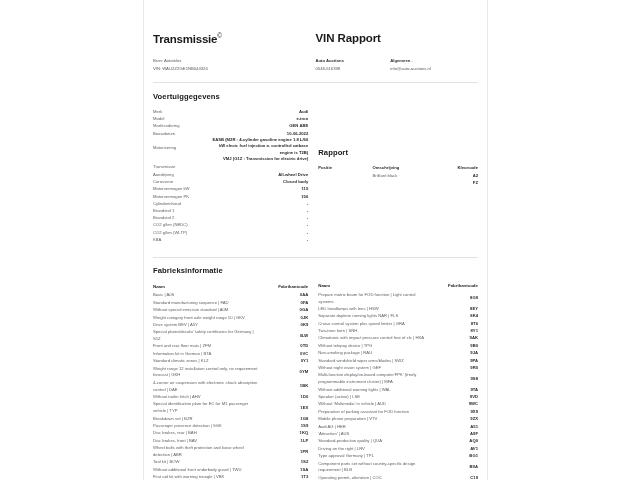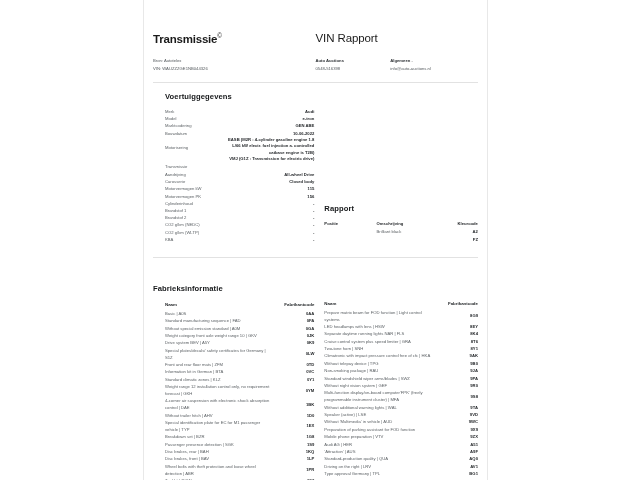--- a/index.html
+++ b/index.html
@@ -49,7 +49,7 @@
   }
   .vin-title {
     font-size: 11.5px;
-    font-weight: normal;
+    font-weight: bold;
     color: #1a1a1a;
     line-height: 1;
     letter-spacing: -0.1px;

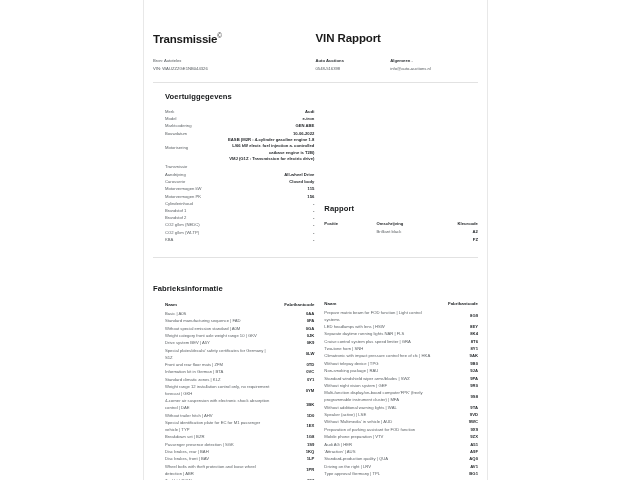--- a/index.html
+++ b/index.html
@@ -88,8 +88,7 @@
 
   .two-col {
     display: flex;
-    align-items: flex-end;
-    margin-left: 12px;
+    align-items: center;
   }
   .col-left  { width: 49%; padding-right: 4px; box-sizing: border-box; }
   .col-right { width: 51%; padding-left: 6px; box-sizing: border-box; }

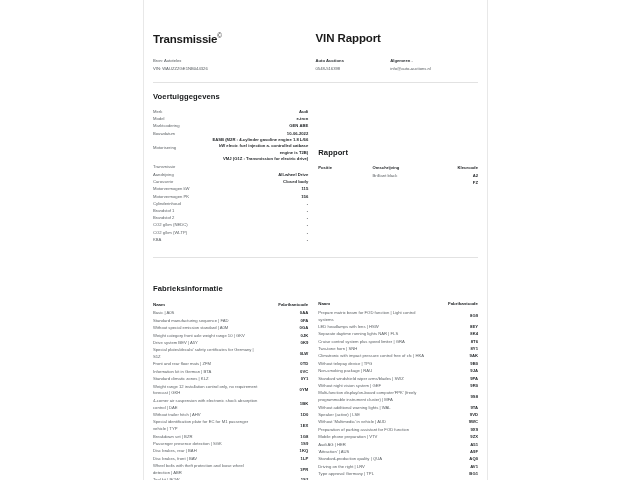--- a/index.html
+++ b/index.html
@@ -292,7 +292,7 @@
     <div class="rule" style="margin-top:14px;"></div>
 
     <div>
-      <div class="section-title" style="margin-top:26px;">Fabrieksinformatie</div>
+      <div class="section-title" style="margin-top:8px;">Fabrieksinformatie</div>
 
       <div class="two-col">
 

